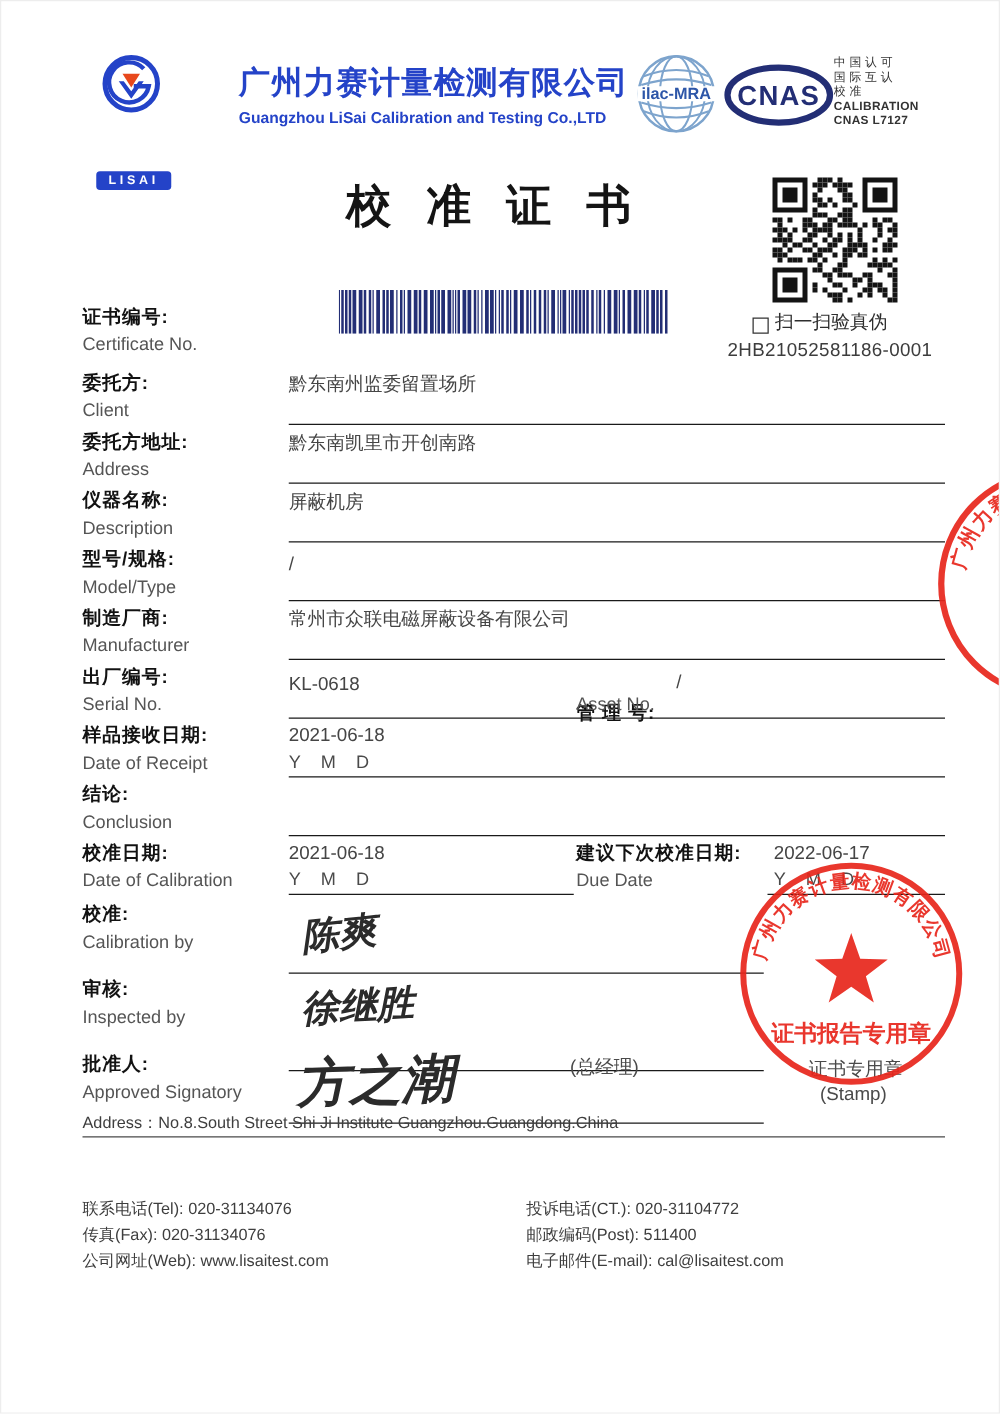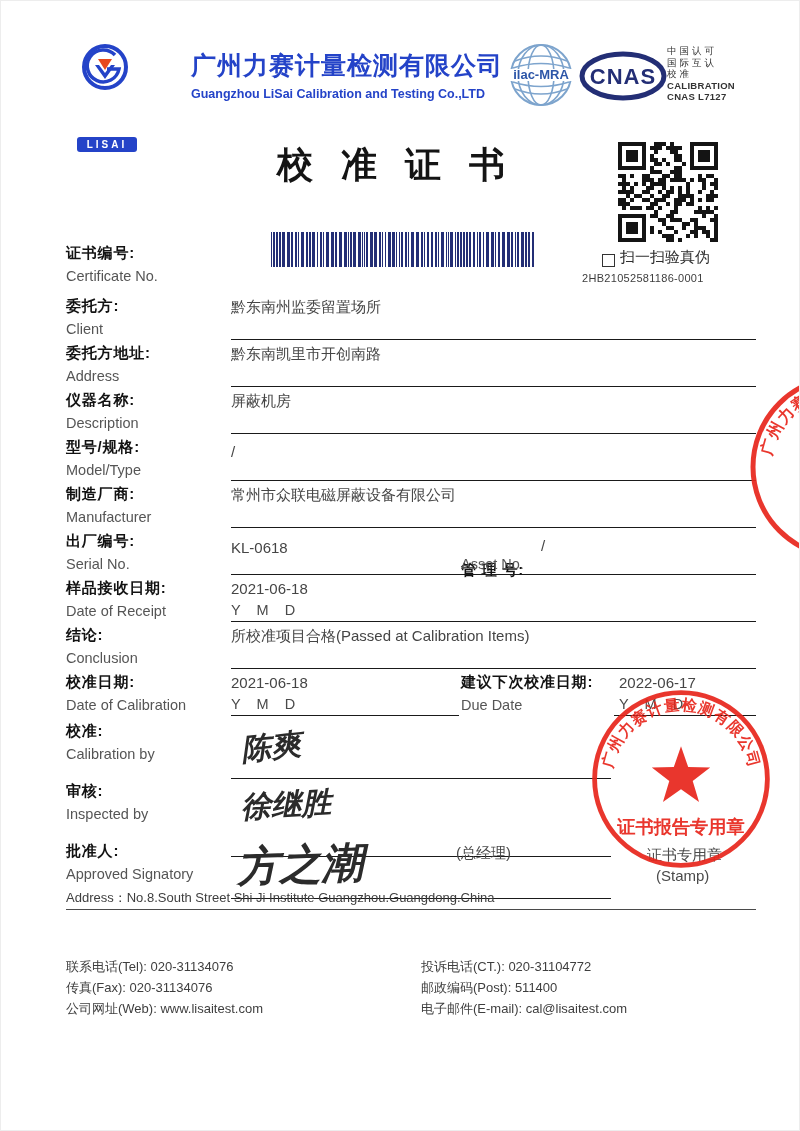--- a/index.html
+++ b/index.html
@@ -26,7 +26,7 @@
   .barcode i{position:absolute;top:0;height:100%;background:#232e75;display:block;}
   .scan-box{position:absolute;left:601px;top:253px;width:11px;height:11px;border:1.5px solid #333;}
   .scan-txt{position:absolute;left:619px;top:247px;font-size:15px;color:#2e2e2e;}
-  .cert-num{position:absolute;left:581px;top:271px;font-size:11px;color:#3d3d3d;letter-spacing:0.3px;}
+  .cert-num{position:absolute;left:581px;top:271px;font-size:15px;color:#3d3d3d;letter-spacing:0.3px;}
   
   .lcn{position:absolute;font-size:15px;font-weight:700;color:#121212;letter-spacing:0.8px;white-space:nowrap;}
   .len{position:absolute;font-size:14.5px;color:#555;white-space:nowrap;}

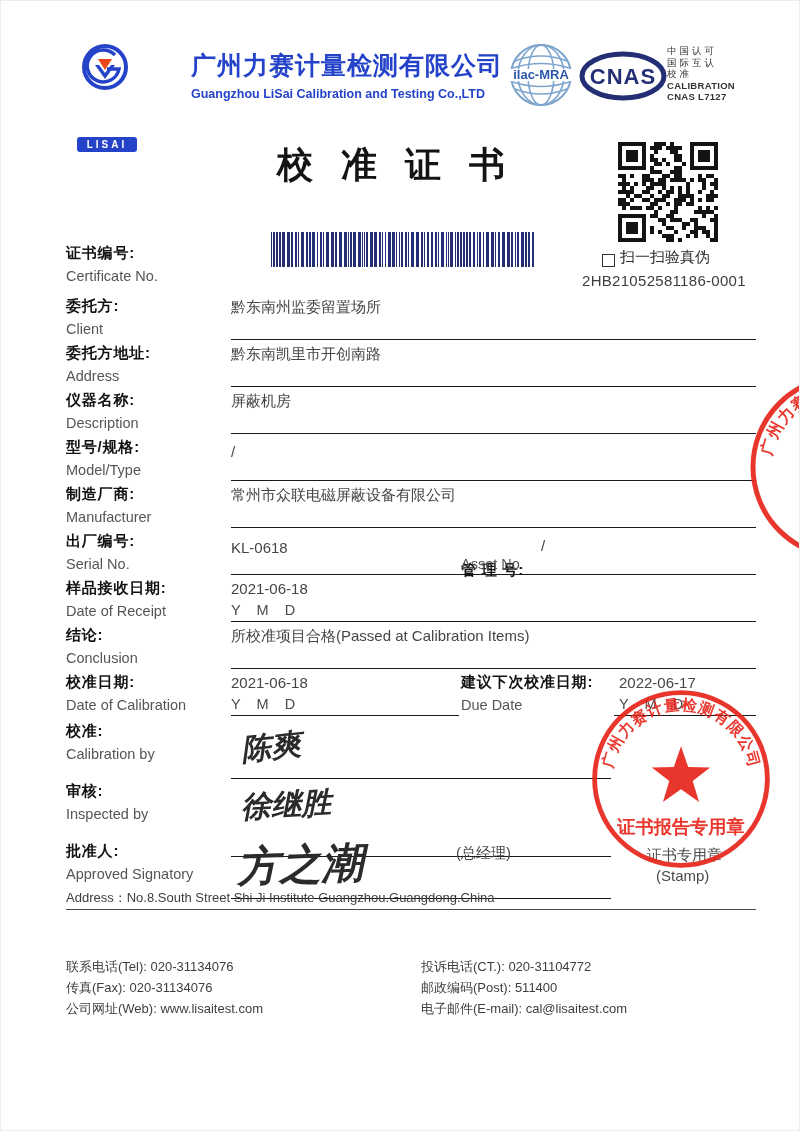--- a/index.html
+++ b/index.html
@@ -416,7 +416,6 @@
 
   <div class="lcn" style="left:65px;top:625px">结论:</div>
   <div class="len" style="left:65px;top:649px">Conclusion</div>
-  <div class="val" style="left:230px;top:626px">所校准项目合格(Passed at Calibration Items)</div>
   <div class="hline" style="left:230px;top:667px;width:525px"></div>
 
   <div class="lcn" style="left:65px;top:672px">校准日期:</div>

